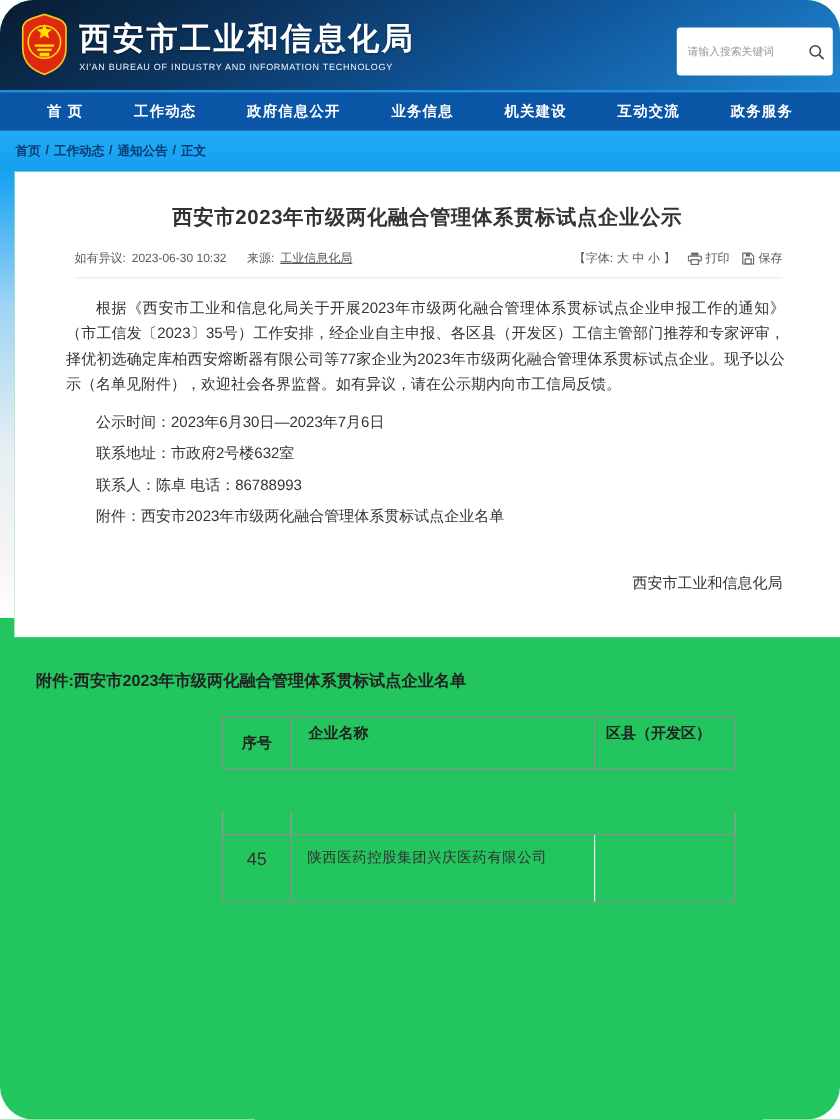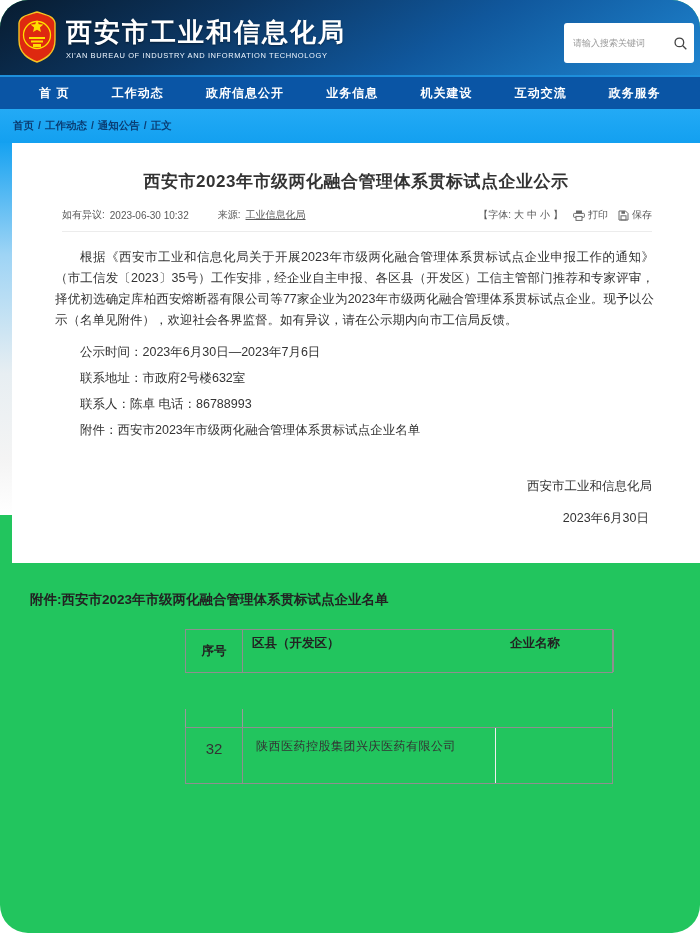--- a/index.html
+++ b/index.html
@@ -154,7 +154,7 @@
         <div class="meta-left">
           <span>如有异议:</span>
           <span>2023-06-30 10:32</span>
-          <span style="margin-left:24px;">来源:</span>
+          <span style="margin-left:12px;">来源:</span>
           <span class="meta-source-value">工业信息化局</span>
         </div>
         <div class="meta-right">

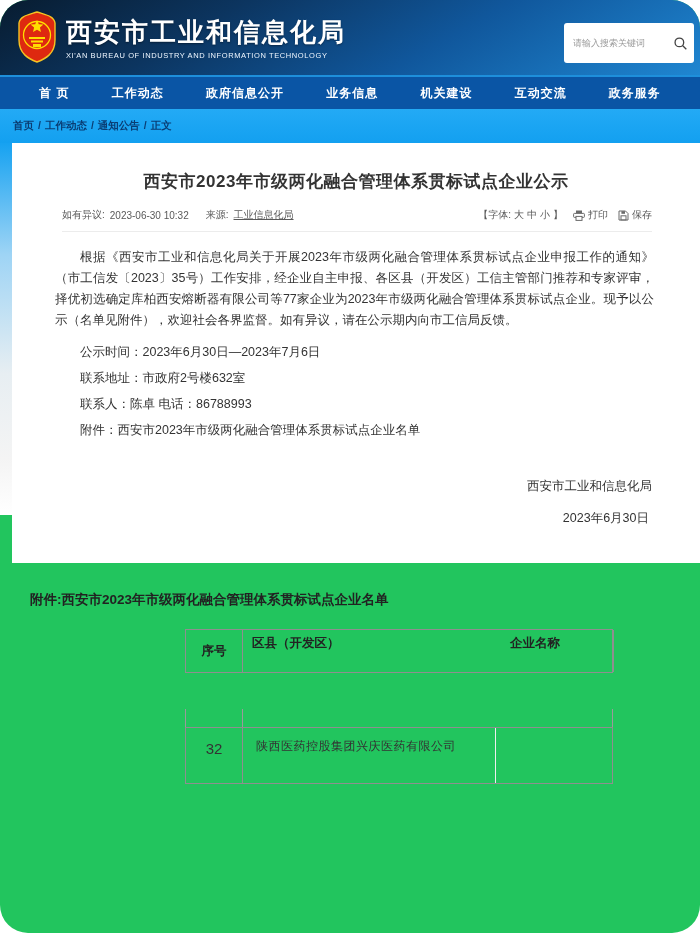--- a/index.html
+++ b/index.html
@@ -197,7 +197,6 @@
 
       <div class="signature-block">
         <div class="signature-org">西安市工业和信息化局</div>
-        <div class="signature-date">2023年6月30日</div>
       </div>
     </main>
 

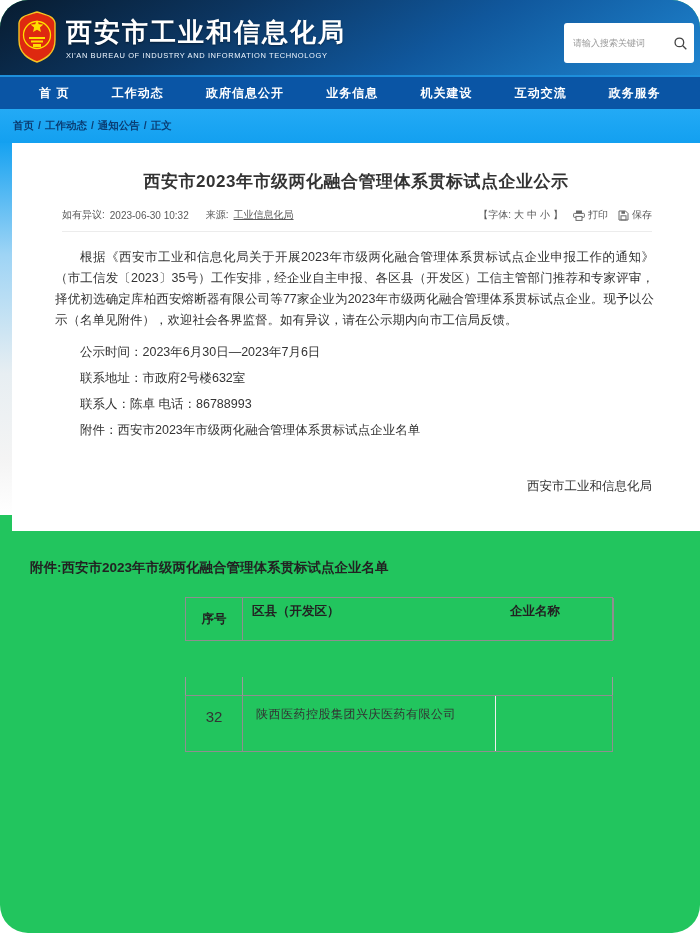--- a/index.html
+++ b/index.html
@@ -206,8 +206,8 @@
       <div class="att-table">
         <div class="t-header">
           <div class="th th-no">序号</div>
+          <div class="th th-name">企业名称</div>
           <div class="th th-district">区县（开发区）</div>
-          <div class="th th-name">企业名称</div>
         </div>
         <div class="t-gap">
           <span class="stub stub-l"></span>

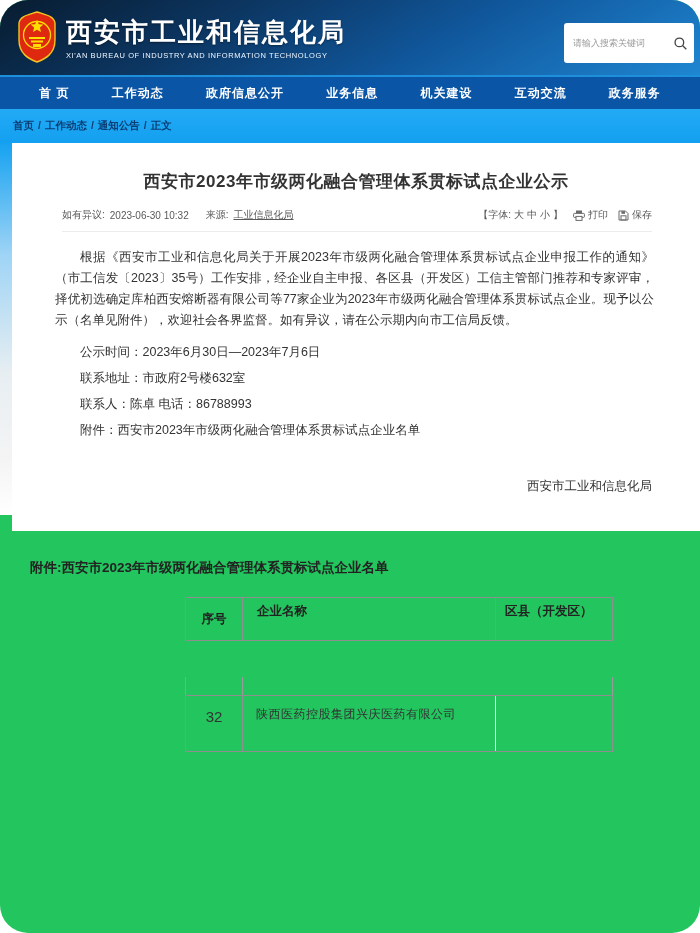--- a/index.html
+++ b/index.html
@@ -215,7 +215,7 @@
           <span class="stub stub-r"></span>
         </div>
         <div class="t-row">
-          <div class="td-no">32</div>
+          <div class="td-no">45</div>
           <div class="td-name">陕西医药控股集团兴庆医药有限公司</div>
           <div class="td-district"></div>
         </div>

